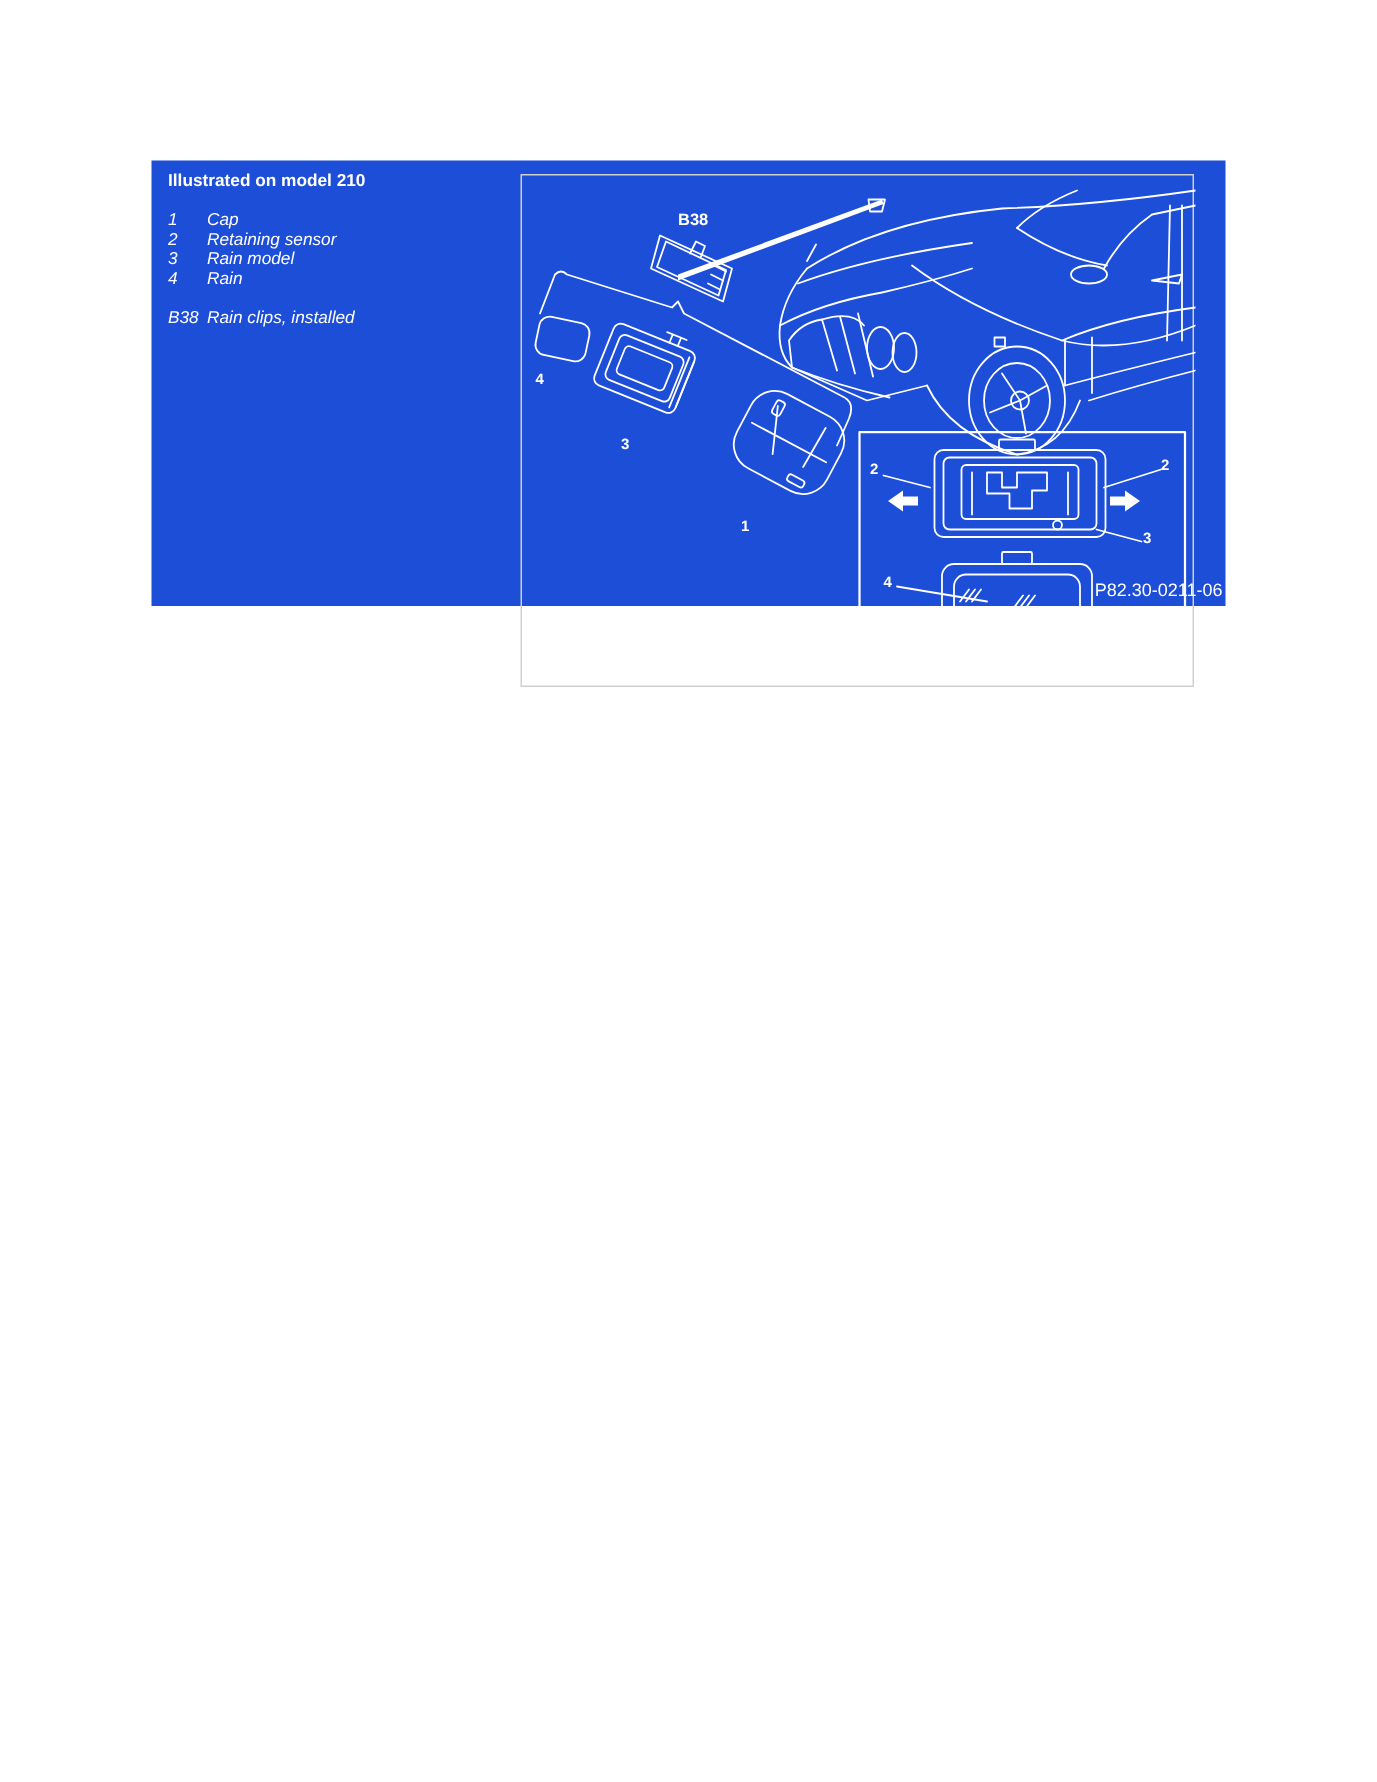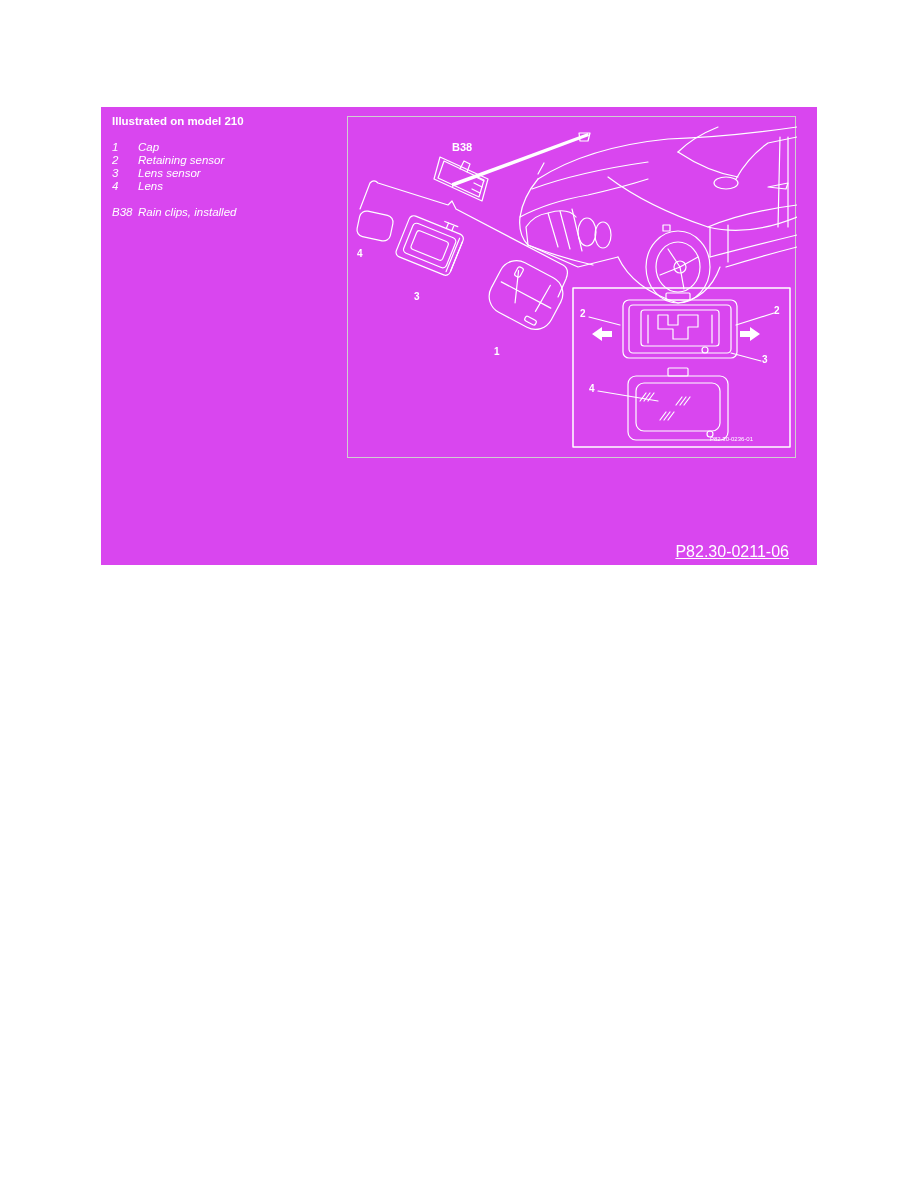--- a/index.html
+++ b/index.html
@@ -4,7 +4,7 @@
 <style>
   html, body { margin: 0; padding: 0; background: #ffffff; }
   body { width: 918px; height: 1188px; position: relative; overflow: hidden; font-family: "Liberation Sans", sans-serif; }
-  .panel { position: absolute; left: 101px; top: 107px; width: 716px; height: 458px; background: #d946ef; }
+  .panel { position: absolute; left: 101px; top: 107px; width: 716px; height: 297px; background: #1d4ed8; }
   .legend { position: absolute; left: 11px; top: 8px; color: #fff; font-size: 11.5px; line-height: 13px; }
   .legend-title { font-weight: bold; margin-bottom: 13px; }
   .legend-row { display: flex; font-style: italic; }

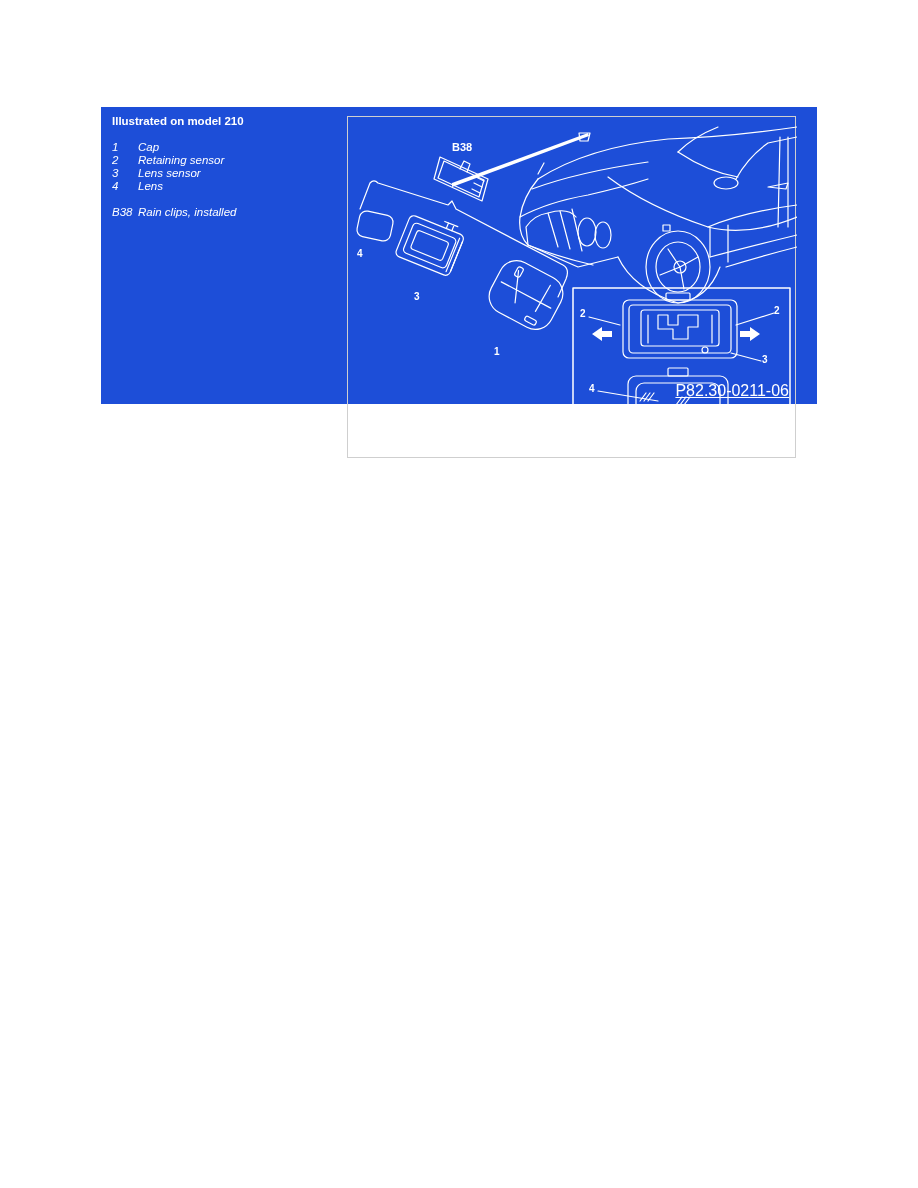--- a/index.html
+++ b/index.html
@@ -32,7 +32,7 @@
     </div>
     <div class="legend-row">
       <span class="legend-key">3</span>
-      <span>Lens sensor</span>
+      <span>Rain model</span>
     </div>
     <div class="legend-row">
       <span class="legend-key">4</span>

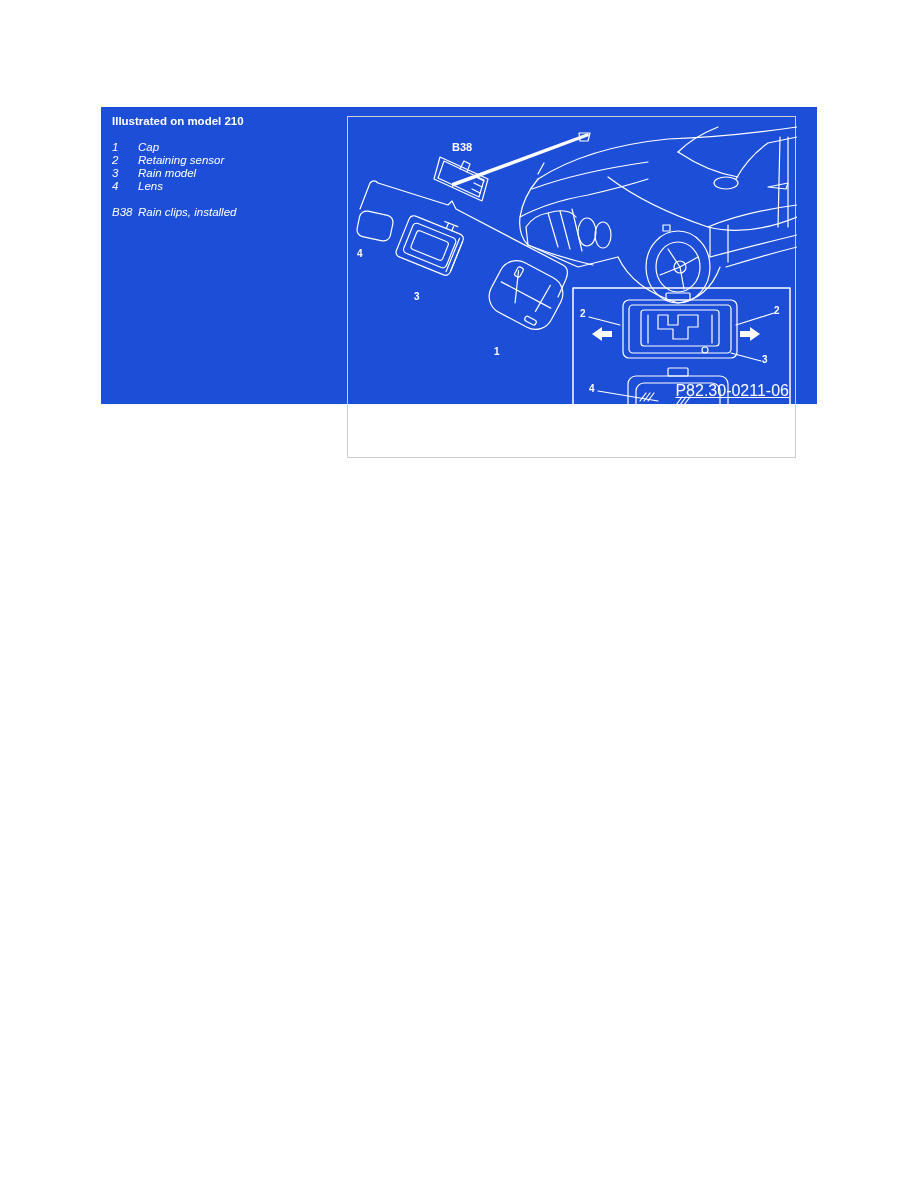--- a/index.html
+++ b/index.html
@@ -36,7 +36,7 @@
     </div>
     <div class="legend-row">
       <span class="legend-key">4</span>
-      <span>Lens</span>
+      <span>Rain</span>
     </div>
     <div class="legend-gap"></div>
     <div class="legend-row">

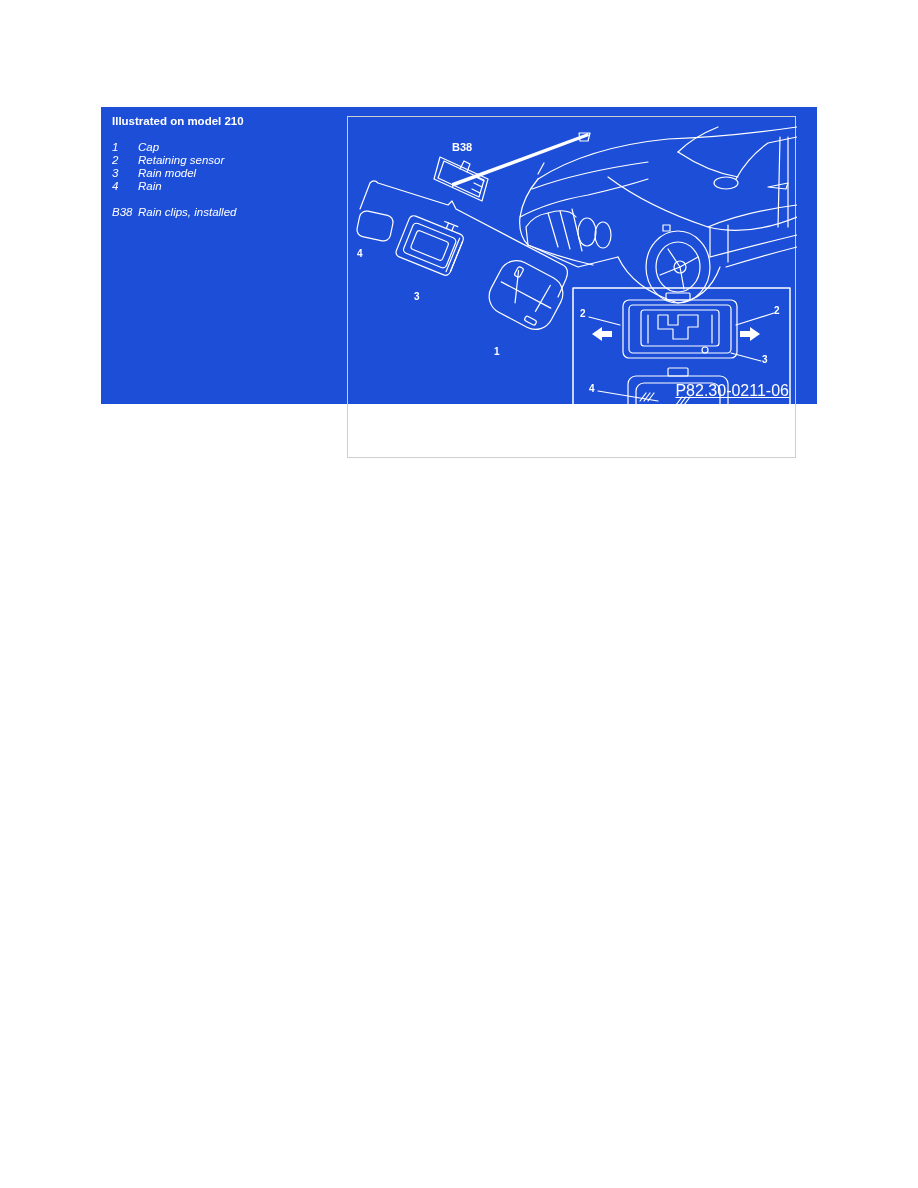--- a/index.html
+++ b/index.html
@@ -12,7 +12,7 @@
   .legend-gap { height: 13px; }
   .frame { position: absolute; left: 246px; top: 9px; width: 449px; height: 342px; border: 1px solid #cfcfcf; box-sizing: border-box; }
   .frame svg { position: absolute; left: 0; top: 0; }
-  .caption { position: absolute; right: 28px; bottom: 4px; color: #fff; font-size: 16px; text-decoration: underline; }
+  .caption { position: absolute; right: 2px; bottom: 4px; color: #fff; font-size: 12px; }
   .callout { position: absolute; color: #fff; font-weight: bold; font-size: 10px; }
 </style>
 </head>

